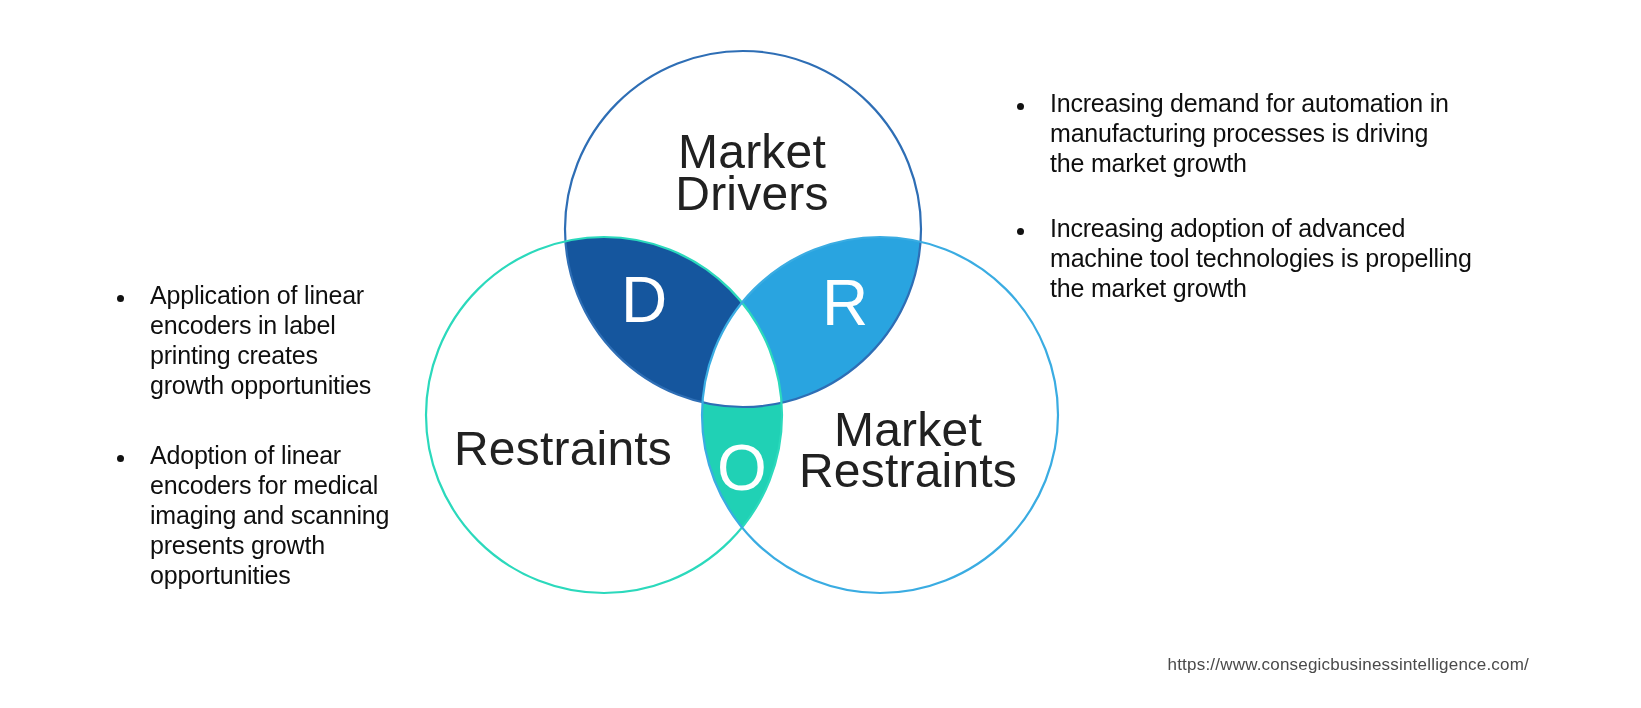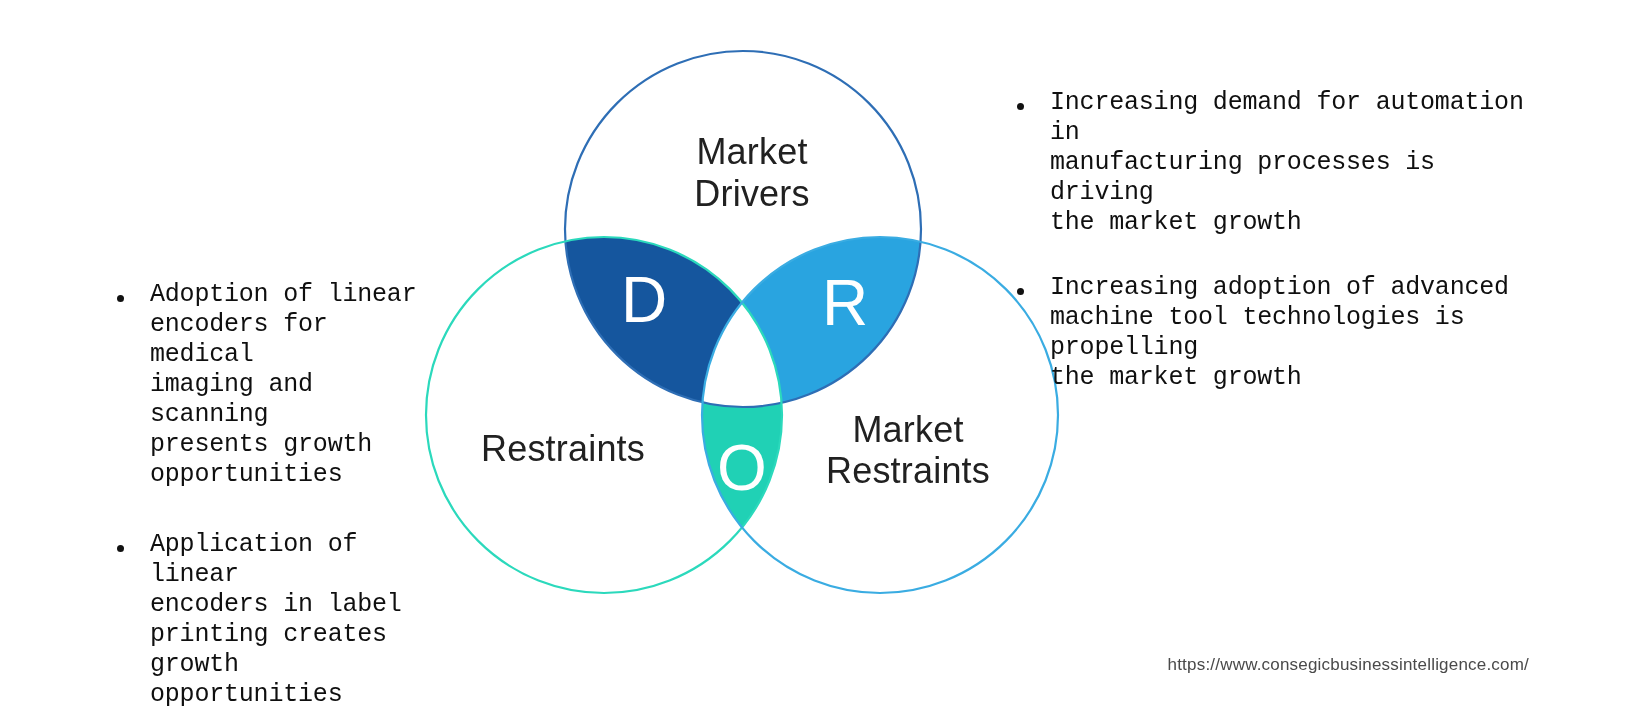--- a/index.html
+++ b/index.html
@@ -38,7 +38,7 @@
   }
 
   .bullets { position: absolute; }
-  .bullet { display: flex; align-items: flex-start; font-family: Liberation Mono, monospace; }
+  .bullet { display: flex; align-items: flex-start; }
   .bullets.left .bullet     { margin-bottom: 40px; }
   .bullets.right-top .bullet{ margin-bottom: 35px; }
   .bullet:last-child { margin-bottom: 0; }

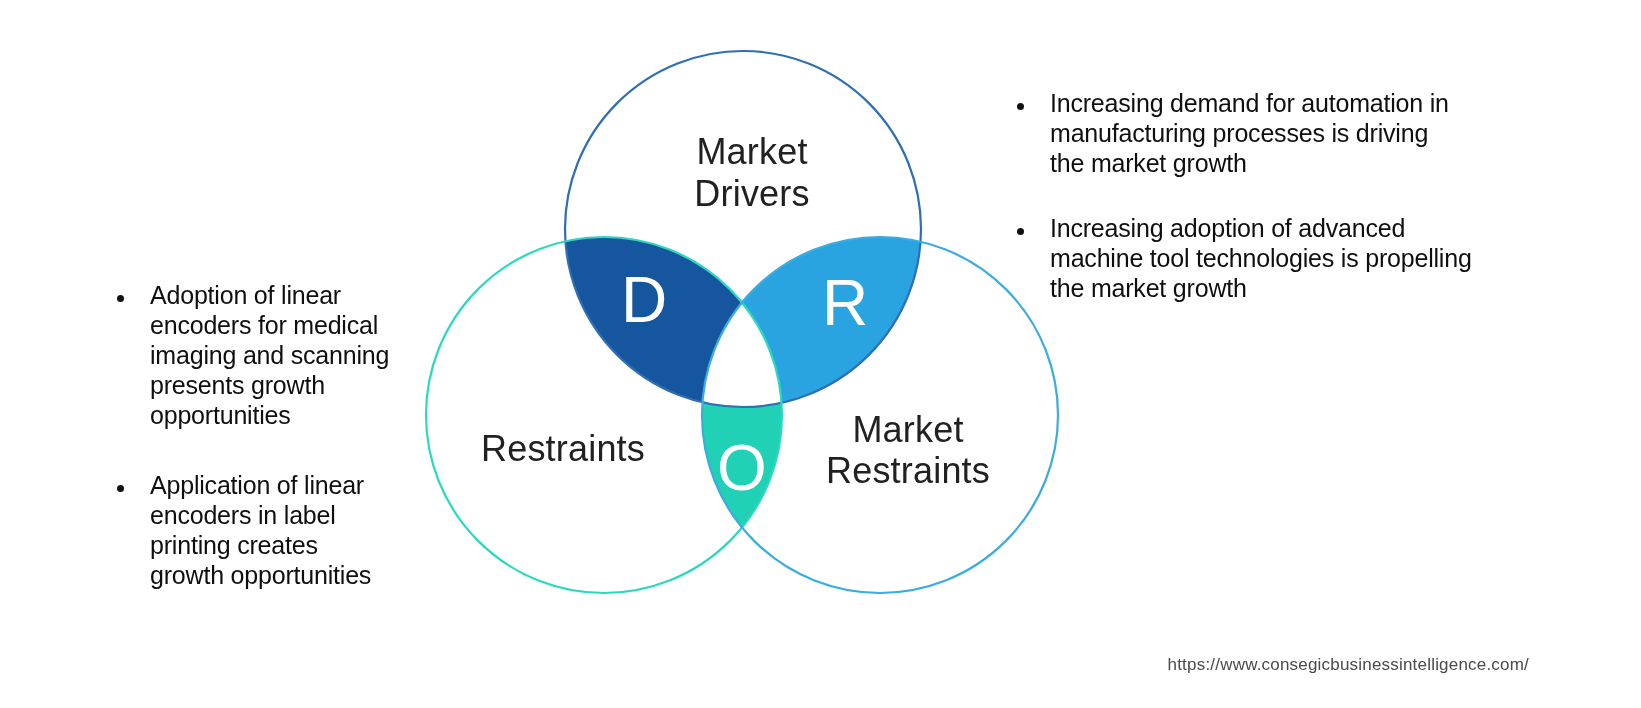--- a/index.html
+++ b/index.html
@@ -21,7 +21,7 @@
   .venn-label {
     position: absolute;
     transform: translateX(-50%);
-    font-size: 36px;
+    font-size: 48px;
     line-height: 42px;
     color: #212121;
     text-align: center;

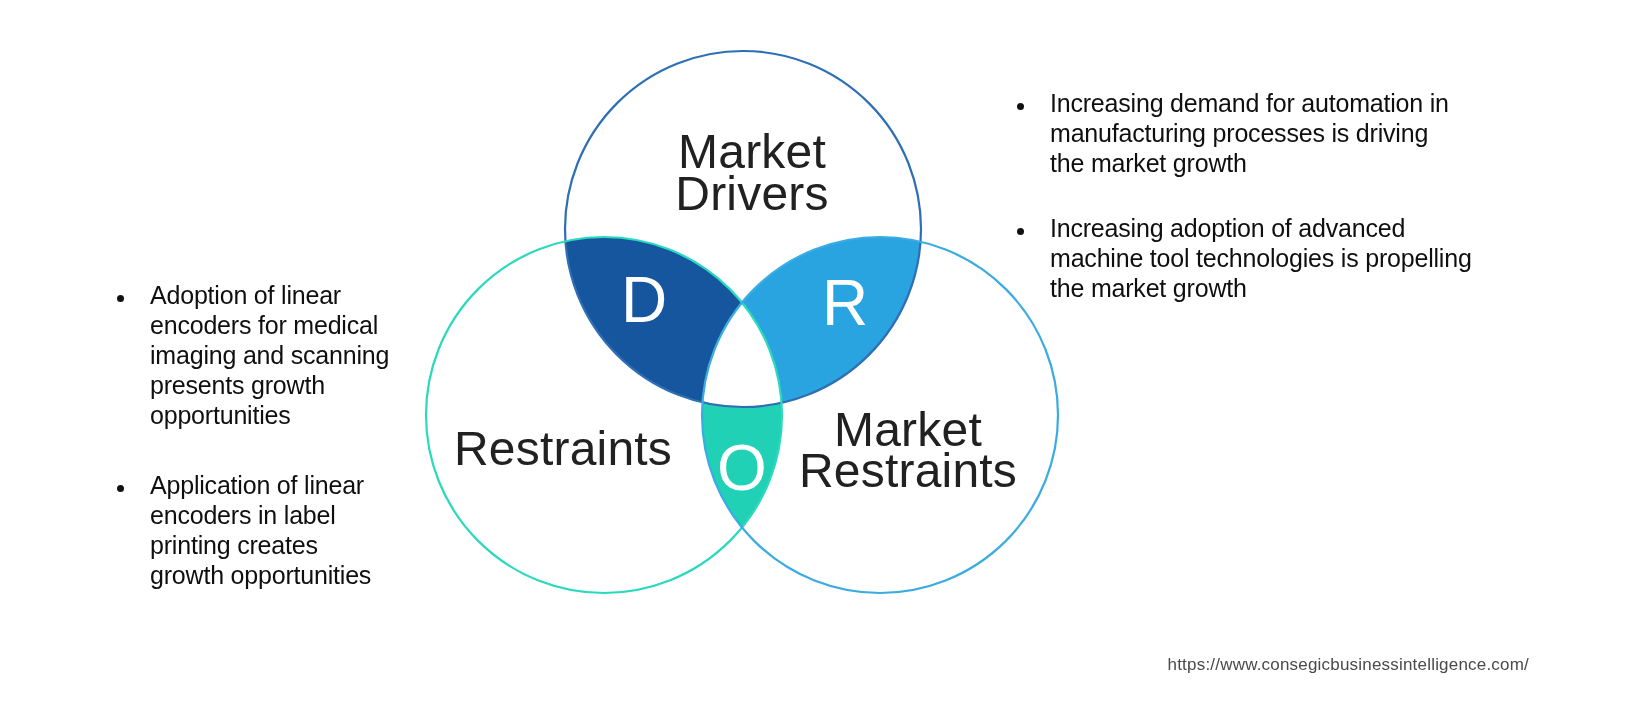--- a/index.html
+++ b/index.html
@@ -117,18 +117,18 @@
   <div class="bullets left" style="left:106px; top:280px; width:340px;">
     <div class="bullet">
       <span class="dot"></span>
+      <span class="btext">Application of linear
+encoders in label
+printing creates
+growth opportunities</span>
+    </div>
+    <div class="bullet">
+      <span class="dot"></span>
       <span class="btext">Adoption of linear
 encoders for medical
 imaging and scanning
 presents growth
 opportunities</span>
-    </div>
-    <div class="bullet">
-      <span class="dot"></span>
-      <span class="btext">Application of linear
-encoders in label
-printing creates
-growth opportunities</span>
     </div>
   </div>
 

